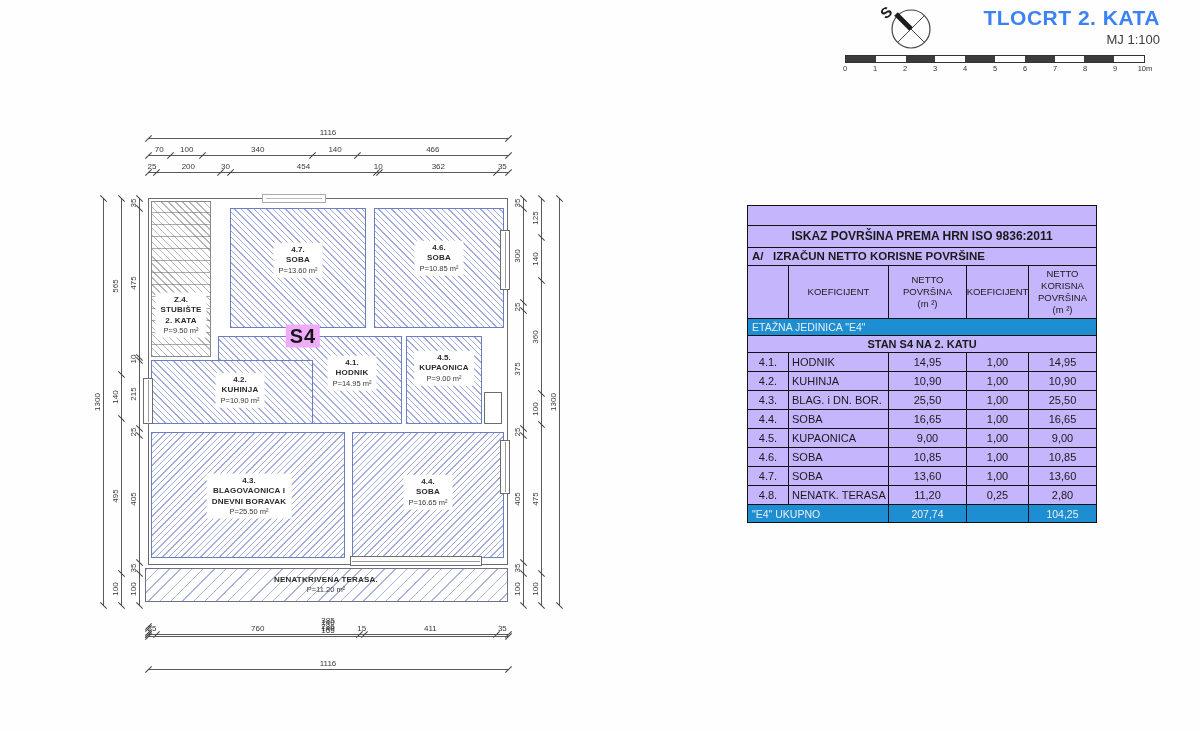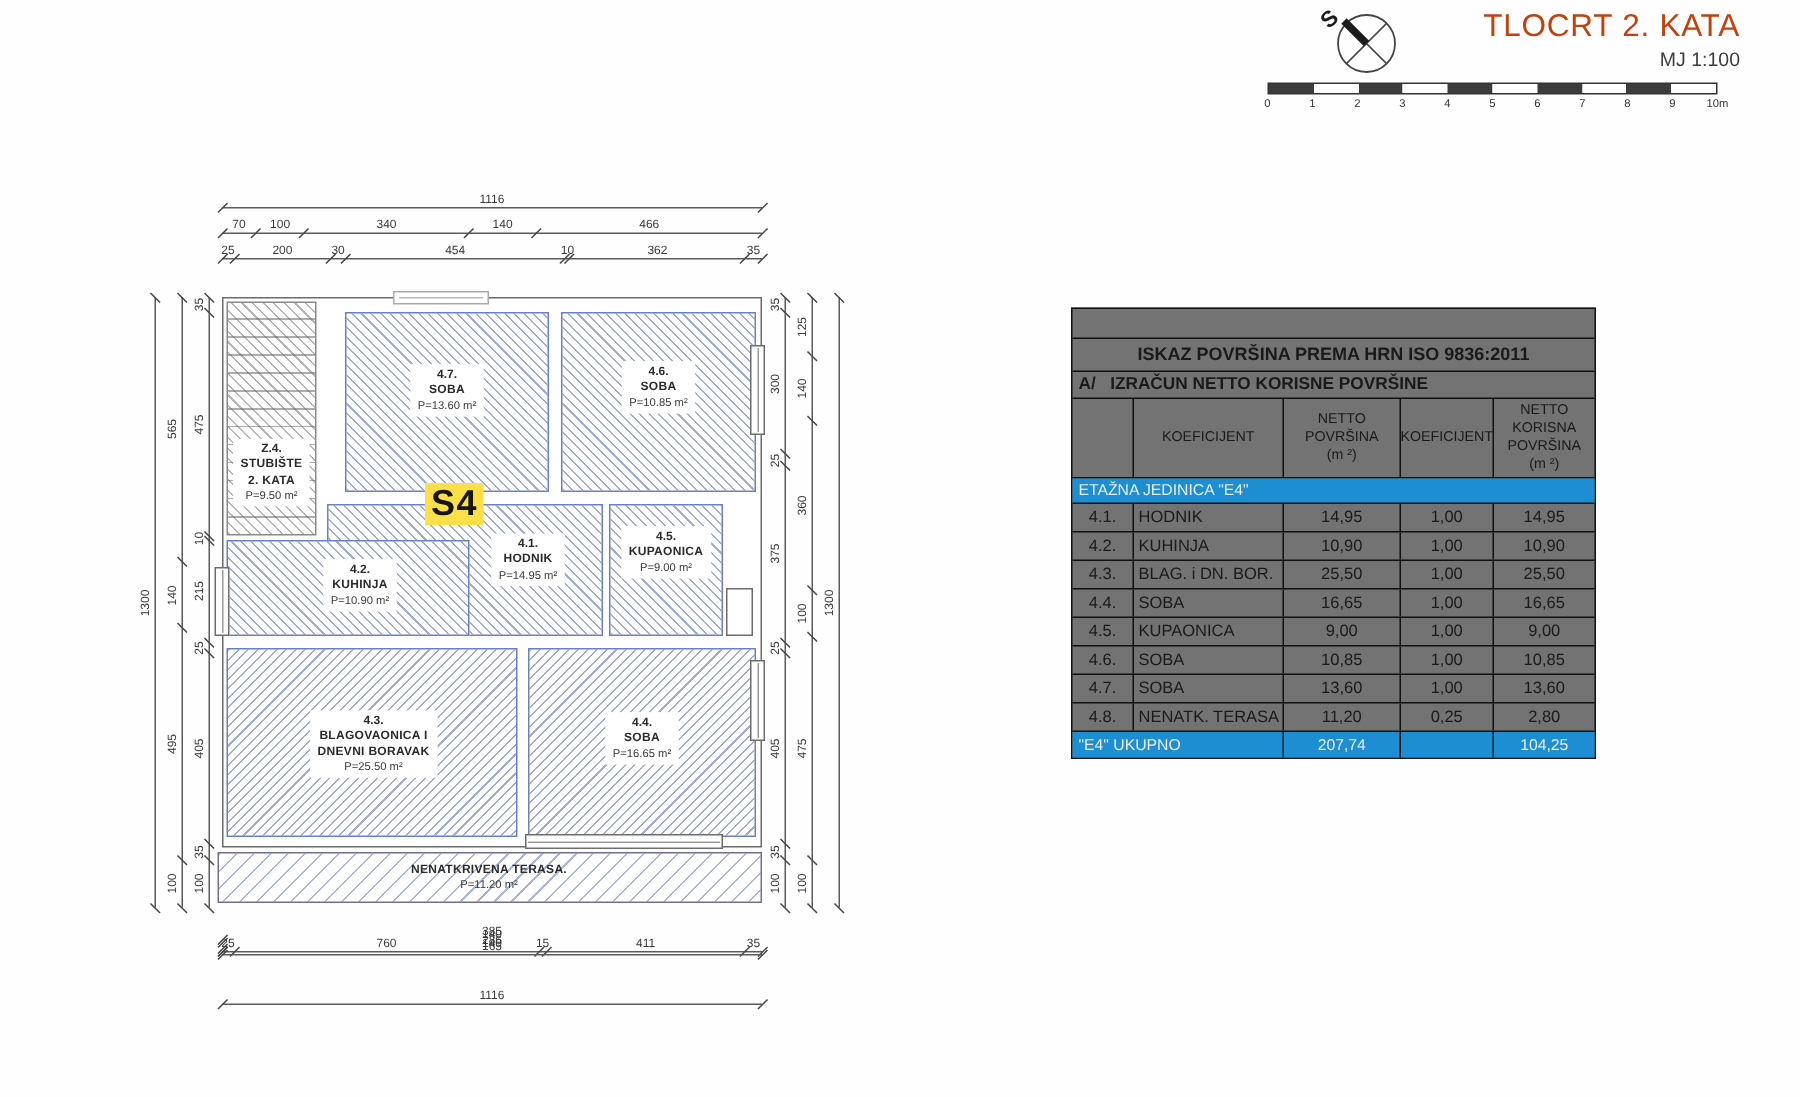--- a/index.html
+++ b/index.html
@@ -8,7 +8,7 @@
 
   
   .title-block{position:absolute;right:40px;top:6px;text-align:right;}
-  .title-main{font-size:21px;font-weight:normal;letter-spacing:.5px;color:#c2410c;}
+  .title-main{font-size:21px;font-weight:bold;letter-spacing:.5px;color:#3b82f6;}
   .title-scale{font-size:13px;color:#3c3c3c;margin-top:2px;}
 
   

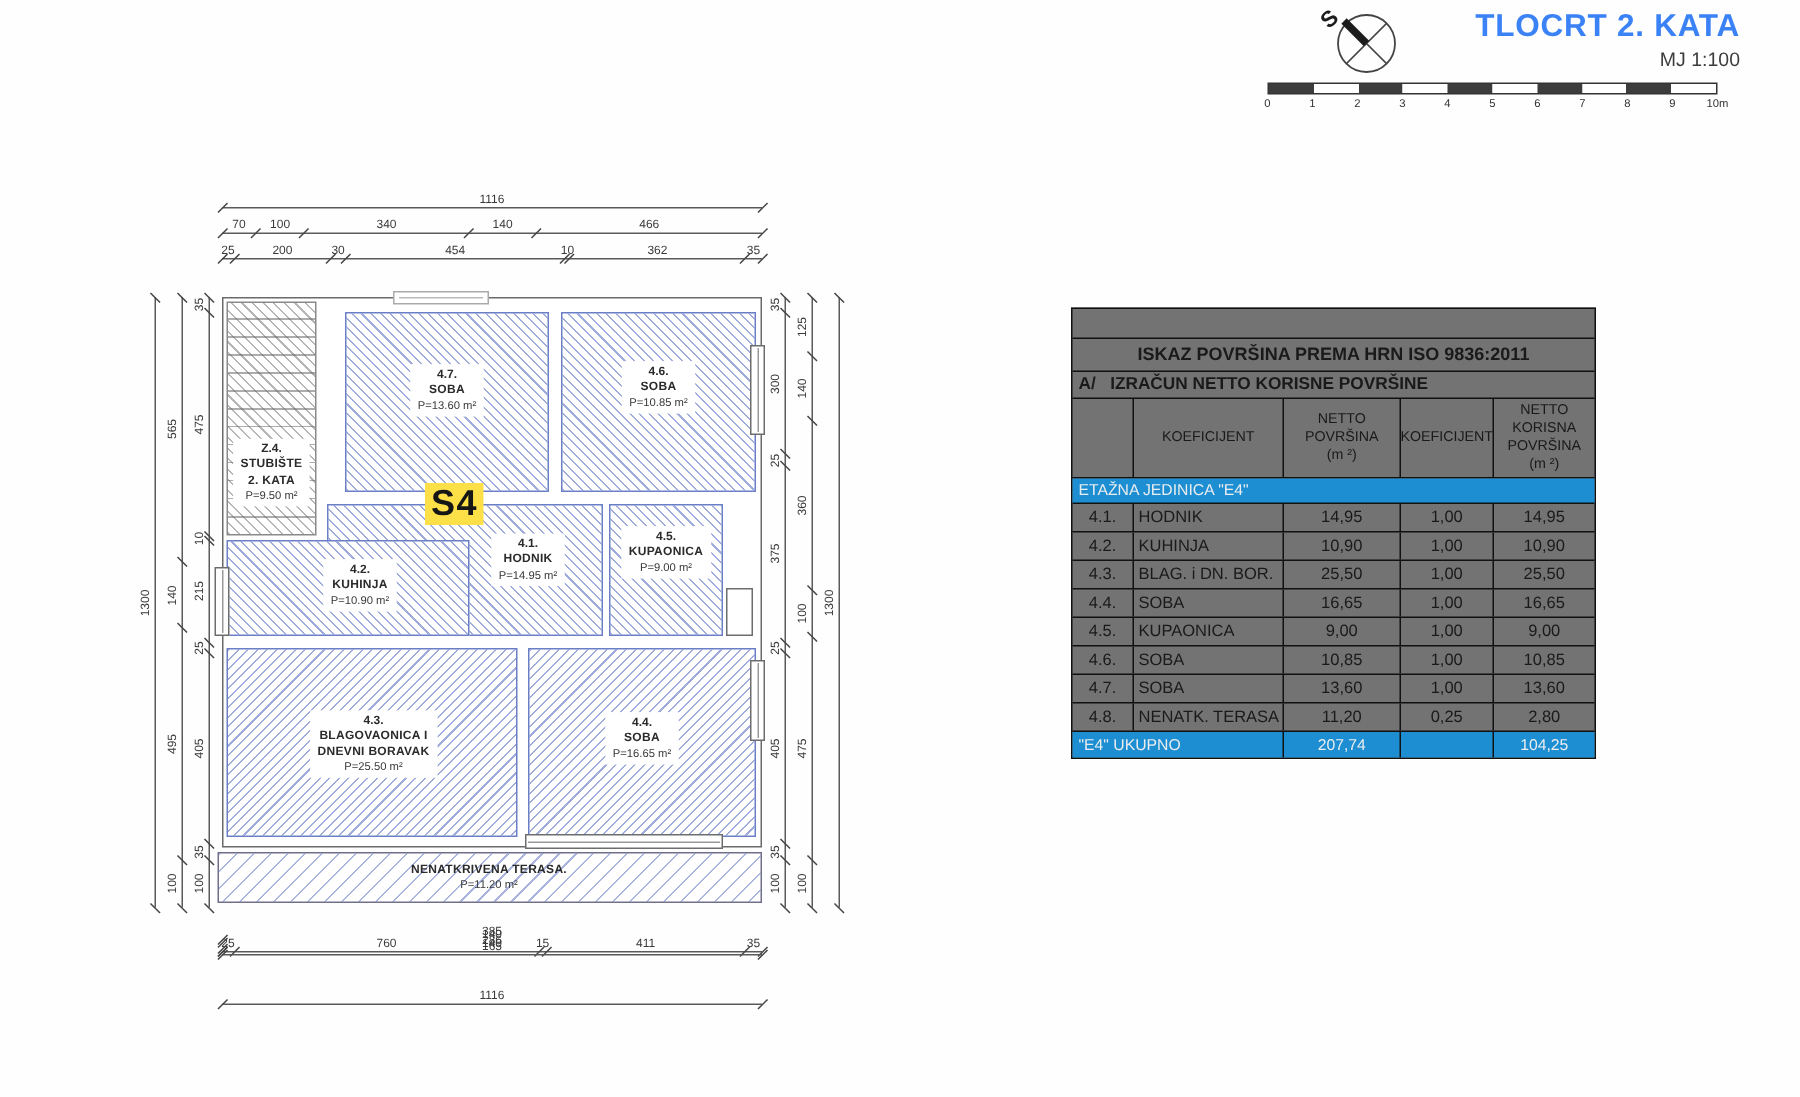--- a/index.html
+++ b/index.html
@@ -65,7 +65,7 @@
   .vdim .tick-end{position:absolute;bottom:-0.5px;left:7px;width:9px;height:1px;background:#444;transform:rotate(45deg);}
 
   
-  .atable{position:absolute;left:714px;top:205px;width:348px;border:1.5px solid #111;background:#737373;box-sizing:content-box;}
+  .atable{position:absolute;left:747px;top:205px;width:348px;border:1.5px solid #111;background:#c4b5fd;box-sizing:content-box;}
   .t-empty{height:19px;border-bottom:1px solid #111;}
   .t-title{height:21px;line-height:21px;text-align:center;font-weight:bold;font-size:12px;border-bottom:1px solid #111;}
   .t-a{height:17px;line-height:17px;padding-left:4px;font-weight:bold;font-size:11.5px;border-bottom:1px solid #111;white-space:pre;}

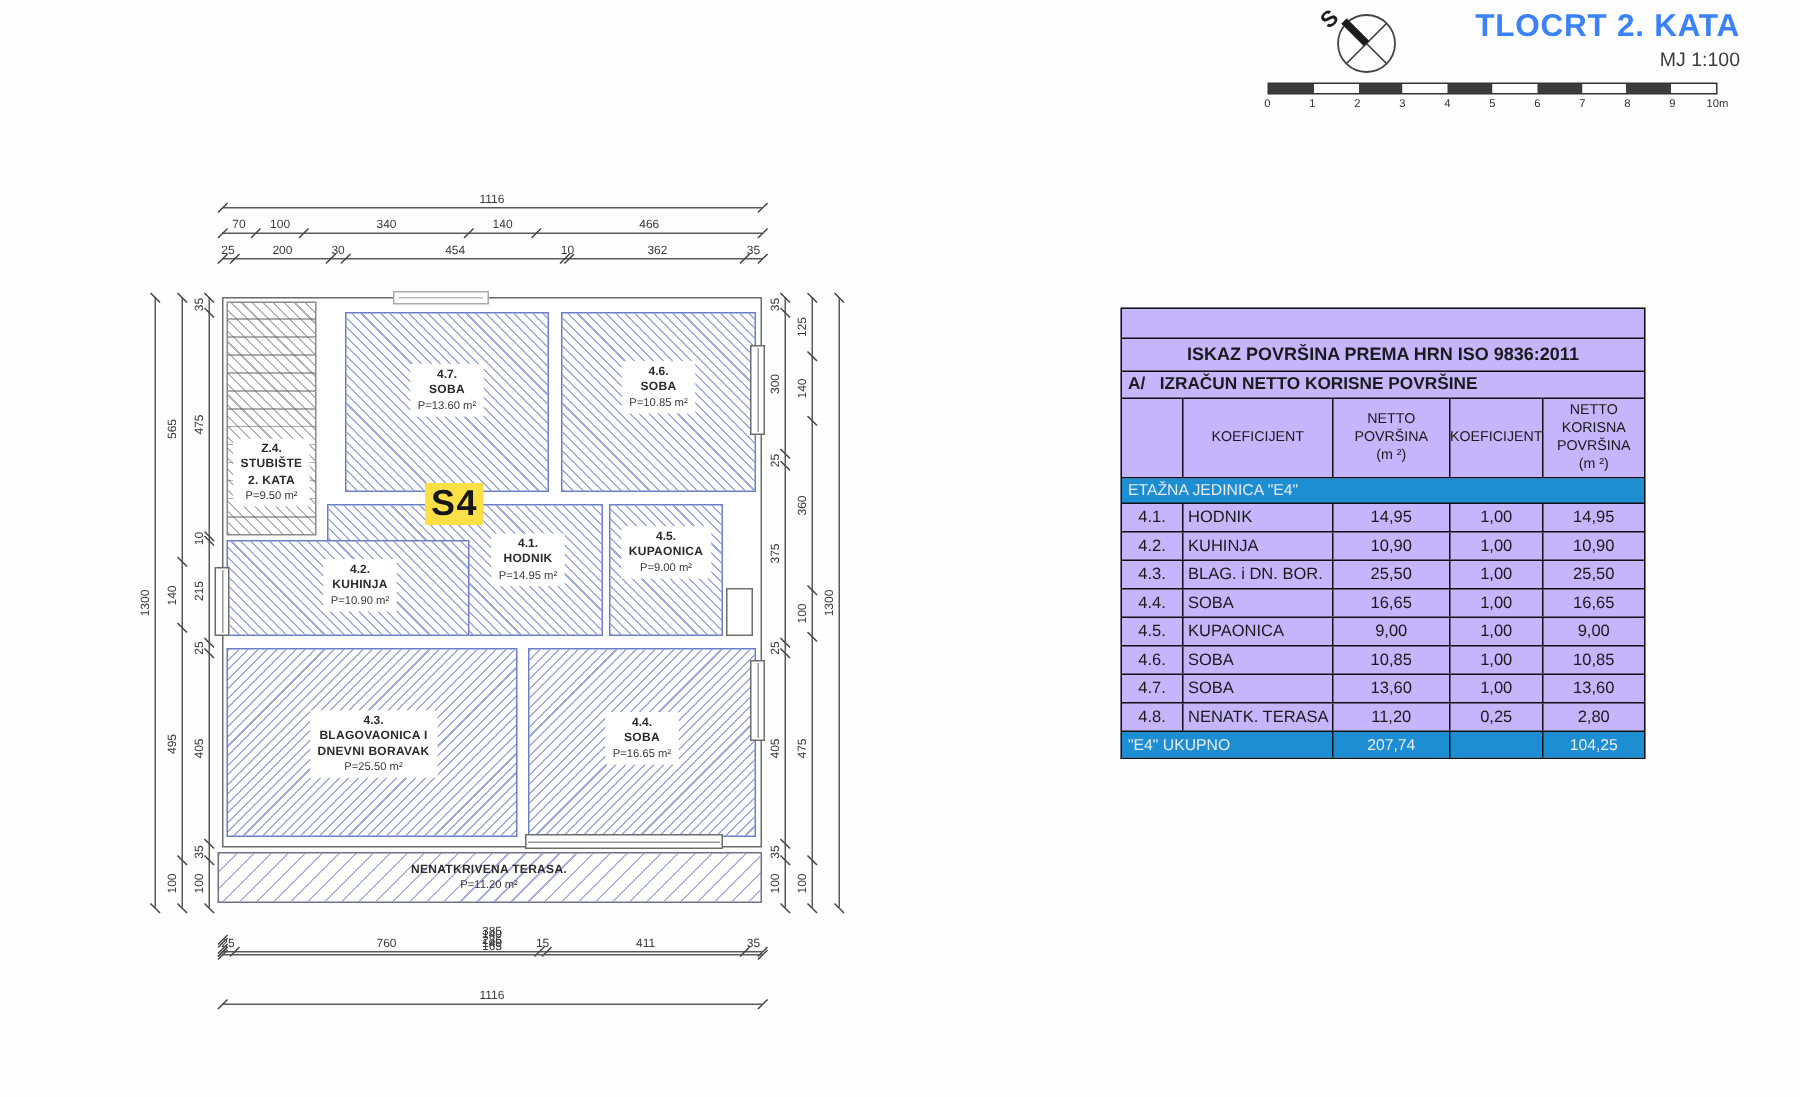--- a/index.html
+++ b/index.html
@@ -41,7 +41,7 @@
   .rl-name{font-size:8px;font-weight:bold;letter-spacing:.2px;}
   .rl-area{font-size:7.5px;color:#3a3a3a;}
   .s4-label{position:absolute;left:303px;top:336px;transform:translate(-50%,-50%);
-      background:#fde047;padding:0 4px;font-size:24px;font-weight:bold;color:#161616;letter-spacing:1px;}
+      background:#f0abfc;padding:0 4px;font-size:20px;font-weight:bold;color:#161616;letter-spacing:1px;}
 
   .window{position:absolute;background:#fff;border:1px solid #6d6d6d;box-sizing:border-box;}
   .win-v::after{content:'';position:absolute;left:50%;top:1px;bottom:1px;width:1px;background:#9a9a9a;}

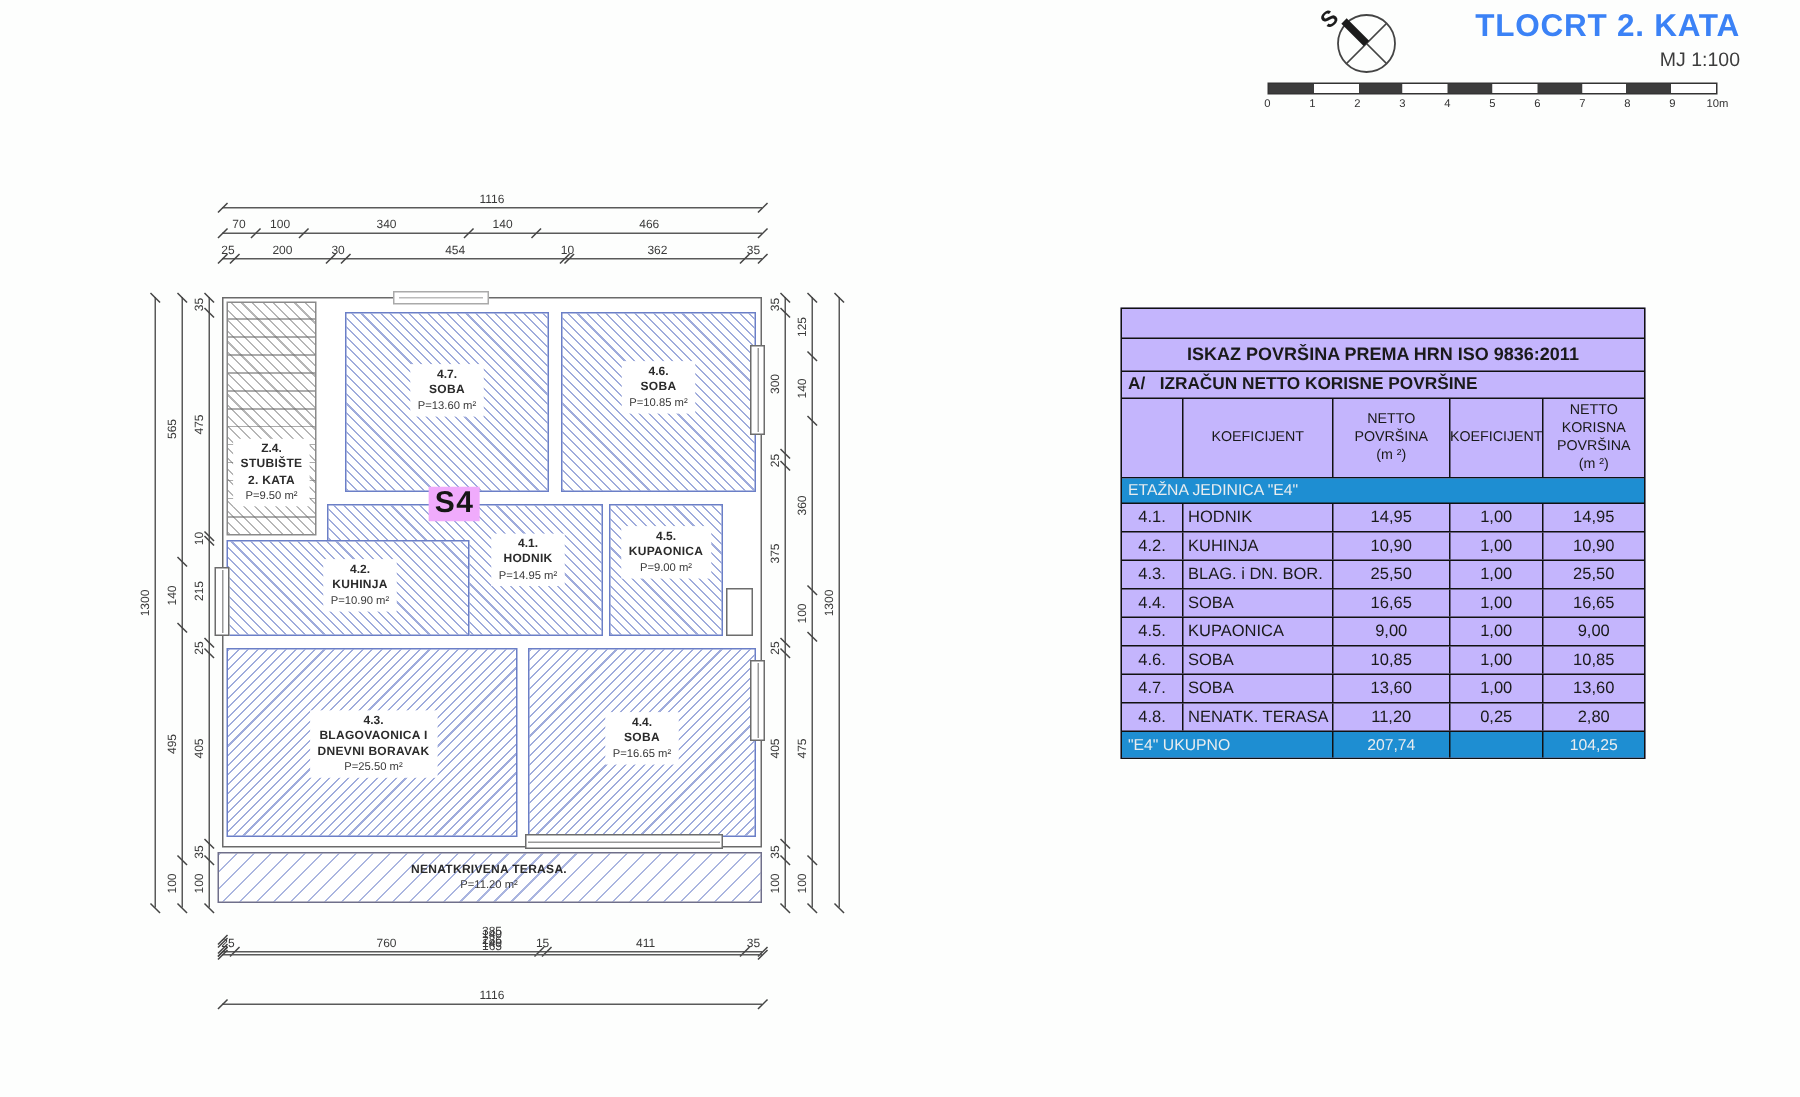--- a/index.html
+++ b/index.html
@@ -463,6 +463,7 @@
 (m ²)</div>
     </div>
     <div class="t-blue">ETAŽNA JEDINICA "E4"</div>
+    <div class="t-sub">STAN S4 NA 2. KATU</div>
     <div id="t-body">
         <div class="t-row">
           <div class="tc c0">4.1.</div>

